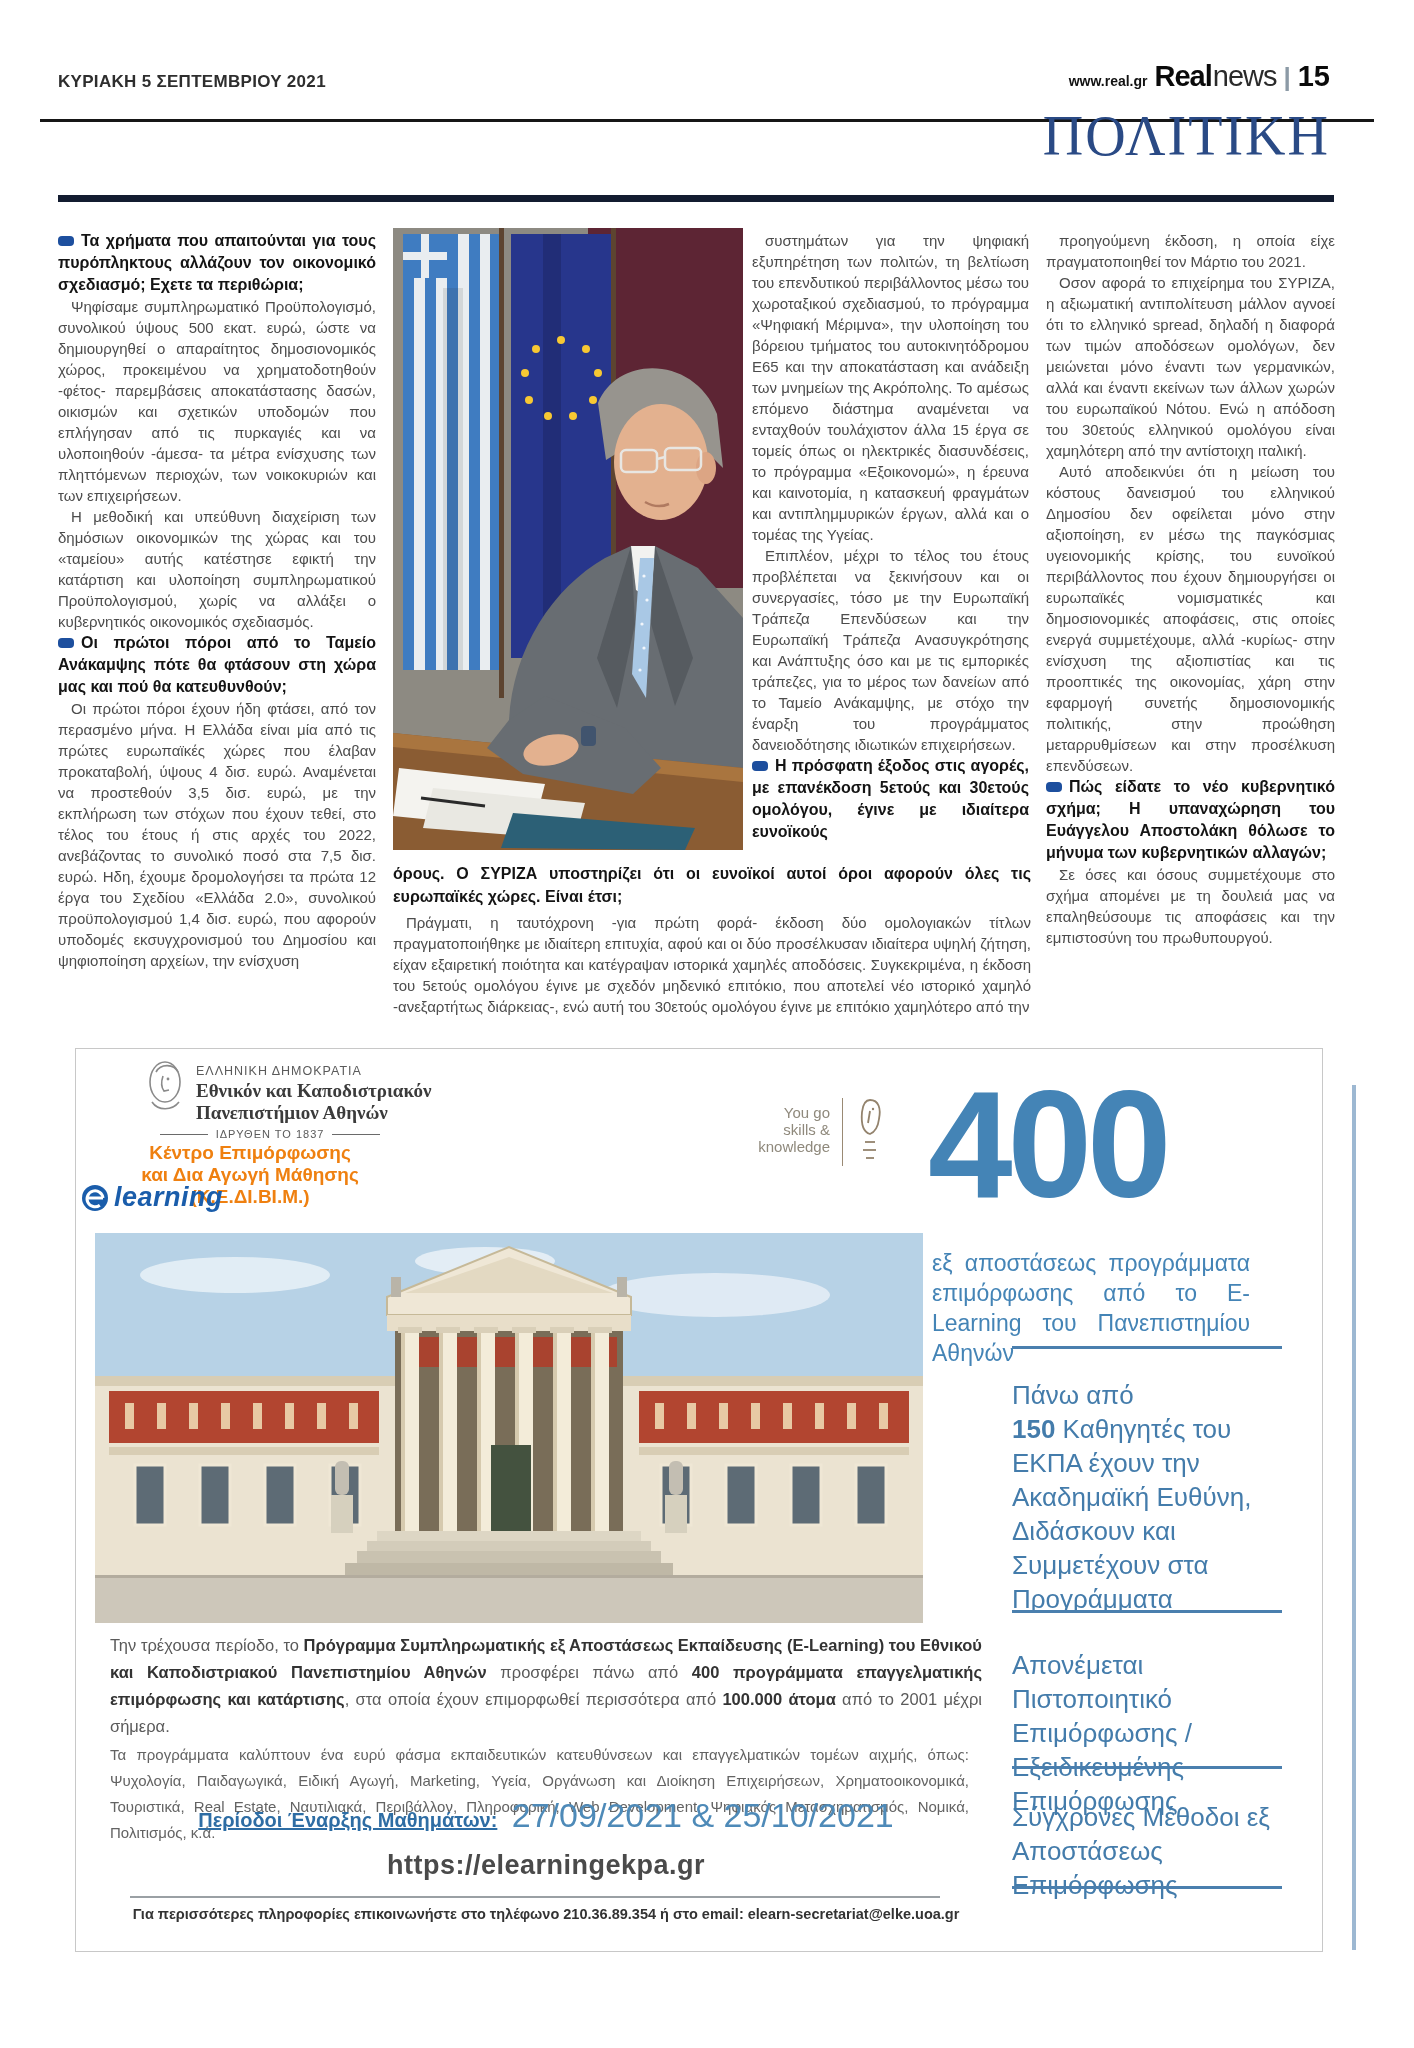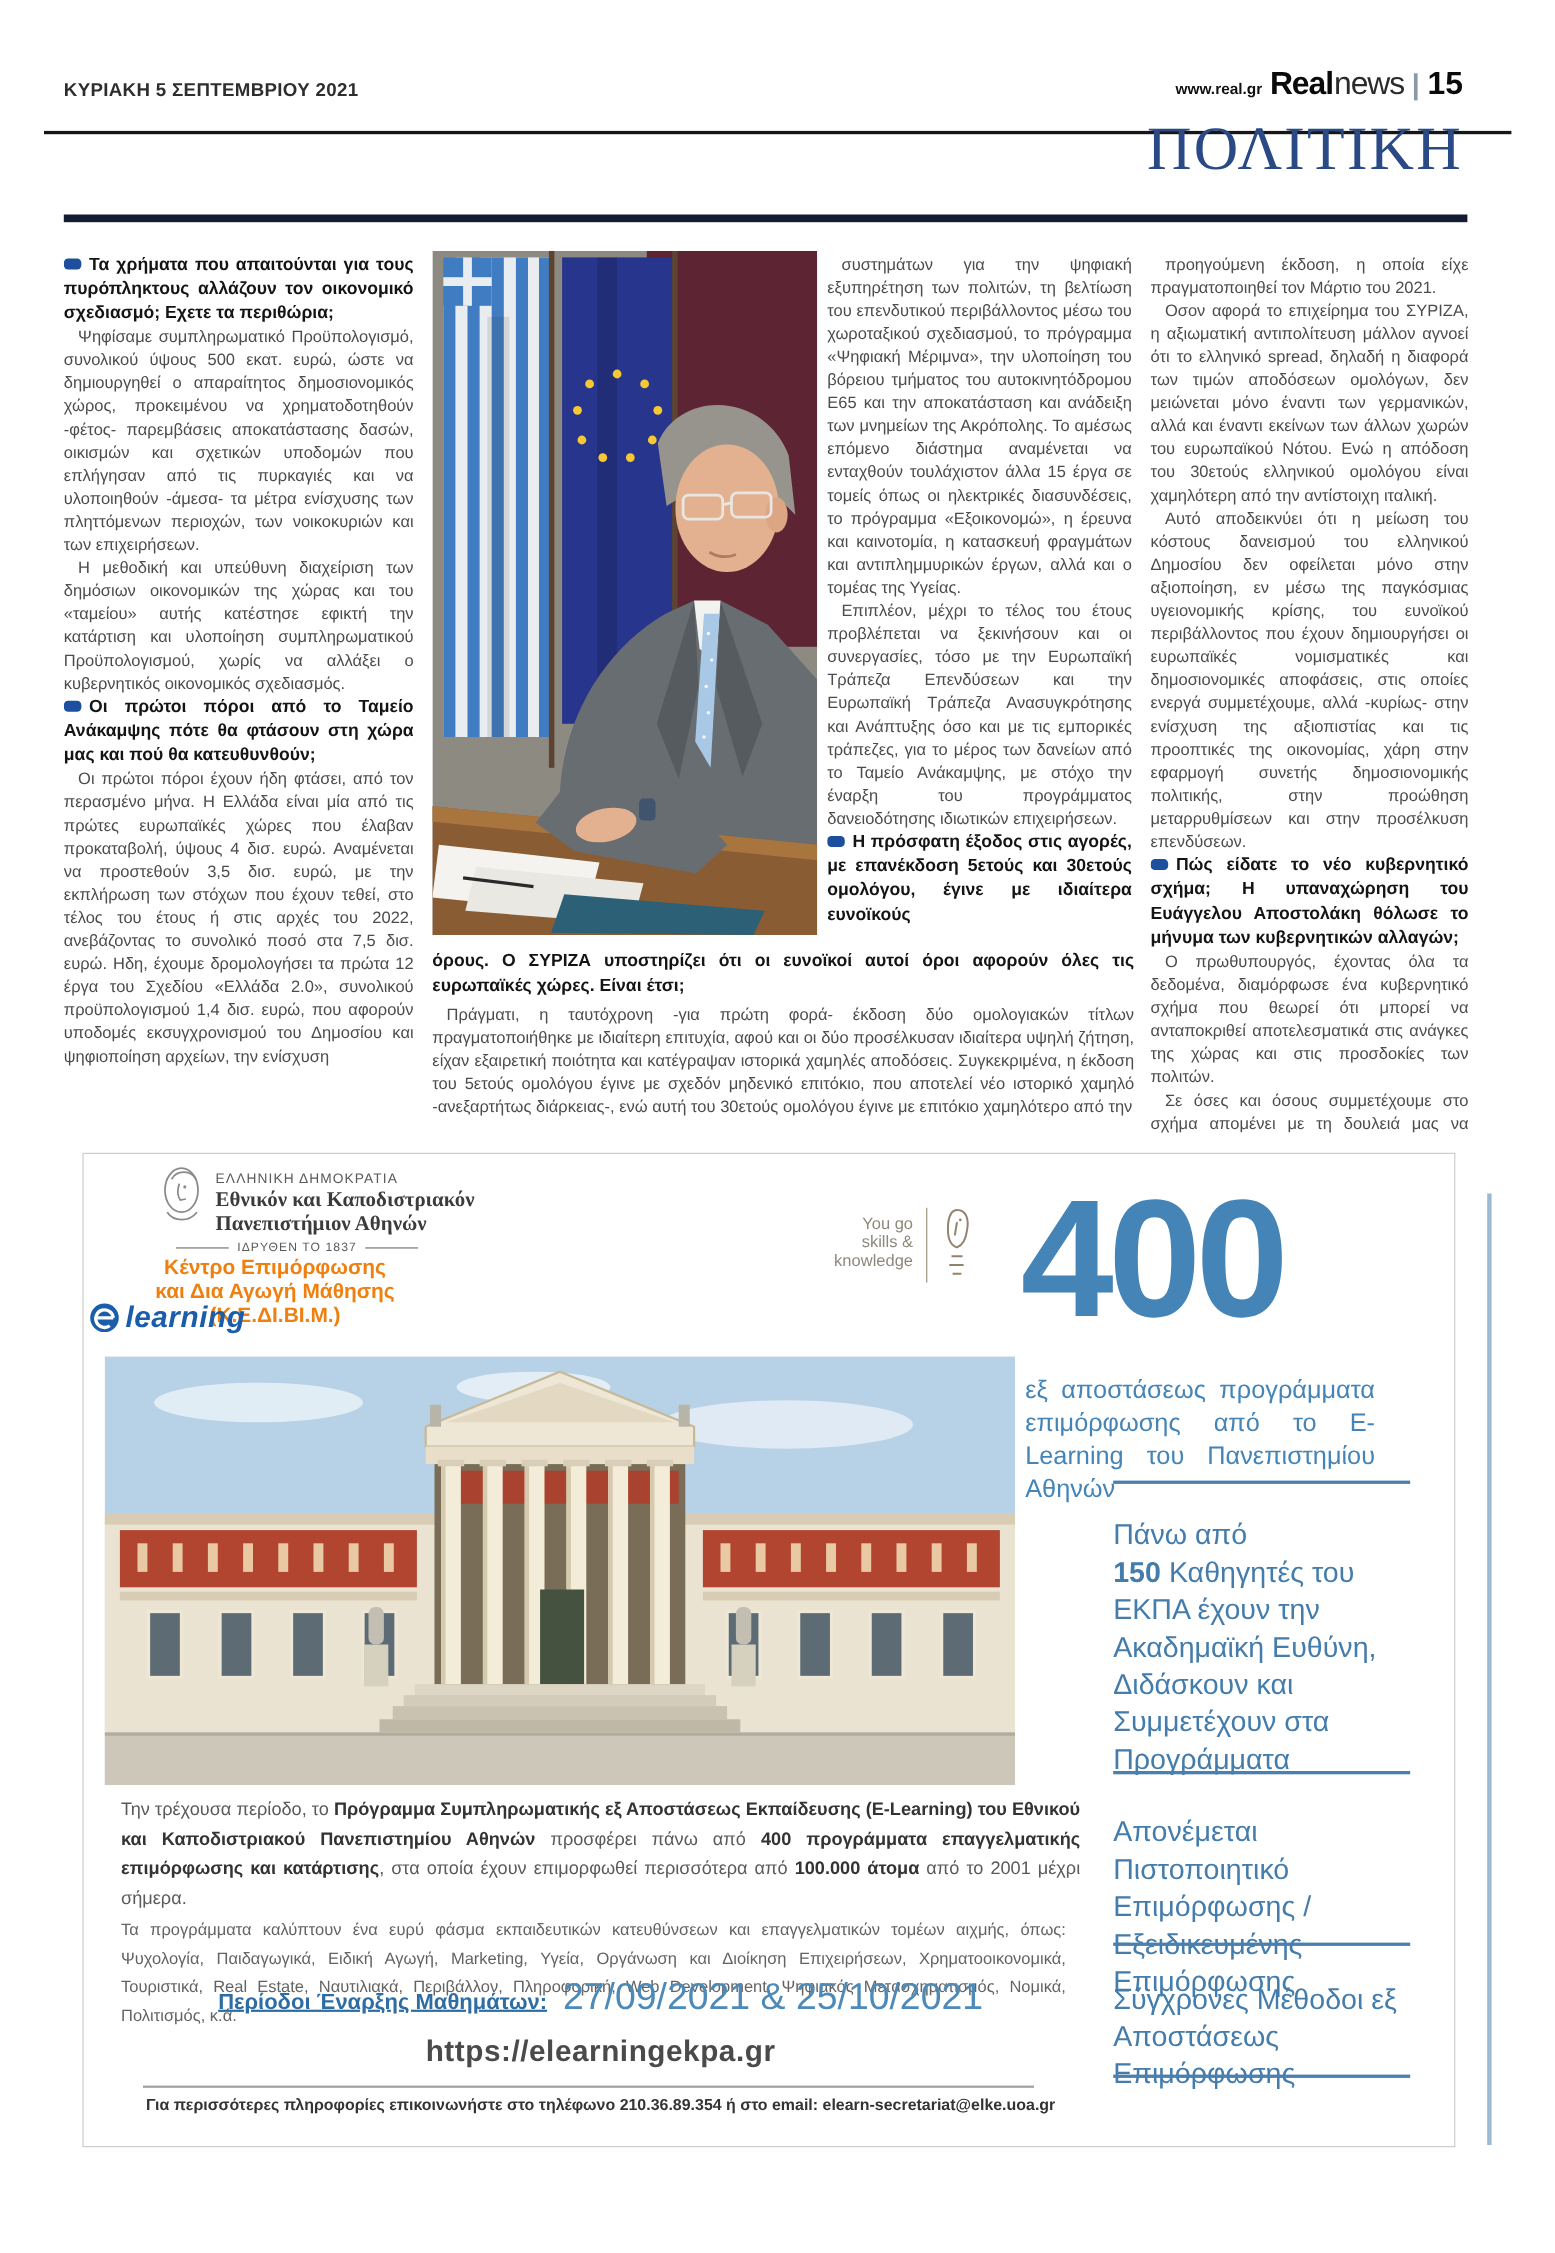--- a/index.html
+++ b/index.html
@@ -177,7 +177,6 @@
     <p class="ans">Οσον αφορά το επιχείρημα του ΣΥΡΙΖΑ, η αξιωματική αντιπολίτευση μάλλον αγνοεί ότι το ελληνικό spread, δηλαδή η διαφορά των τιμών αποδόσεων ομολόγων, δεν μειώνεται μόνο έναντι των γερμανικών, αλλά και έναντι εκείνων των άλλων χωρών του ευρωπαϊκού Νότου. Ενώ η απόδοση του 30ετούς ελληνικού ομολόγου είναι χαμηλότερη από την αντίστοιχη ιταλική.</p>
     <p class="ans">Αυτό αποδεικνύει ότι η μείωση του κόστους δανεισμού του ελληνικού Δημοσίου δεν οφείλεται μόνο στην αξιοποίηση, εν μέσω της παγκόσμιας υγειονομικής κρίσης, του ευνοϊκού περιβάλλοντος που έχουν δημιουργήσει οι ευρωπαϊκές νομισματικές και δημοσιονομικές αποφάσεις, στις οποίες ενεργά συμμετέχουμε, αλλά -κυρίως- στην ενίσχυση της αξιοπιστίας και τις προοπτικές της οικονομίας, χάρη στην εφαρμογή συνετής δημοσιονομικής πολιτικής, στην προώθηση μεταρρυθμίσεων και στην προσέλκυση επενδύσεων.</p>
     <p class="q"><span class="bullet"></span><span>Πώς είδατε το νέο κυβερνητικό σχήμα; Η υπαναχώρηση του Ευάγγελου Αποστολάκη θόλωσε το μήνυμα των κυβερνητικών αλλαγών;</span></p>
-    <p class="ans">Ο πρωθυπουργός, έχοντας όλα τα δεδομένα, διαμόρφωσε ένα κυβερνητικό σχήμα που θεωρεί ότι μπορεί να ανταποκριθεί αποτελεσματικά στις ανάγκες της χώρας και στις προσδοκίες των πολιτών.</p>
     <p class="ans">Σε όσες και όσους συμμετέχουμε στο σχήμα απομένει με τη δουλειά μας να επαληθεύσουμε τις αποφάσεις και την εμπιστοσύνη του πρωθυπουργού.</p>
   </div>
 

